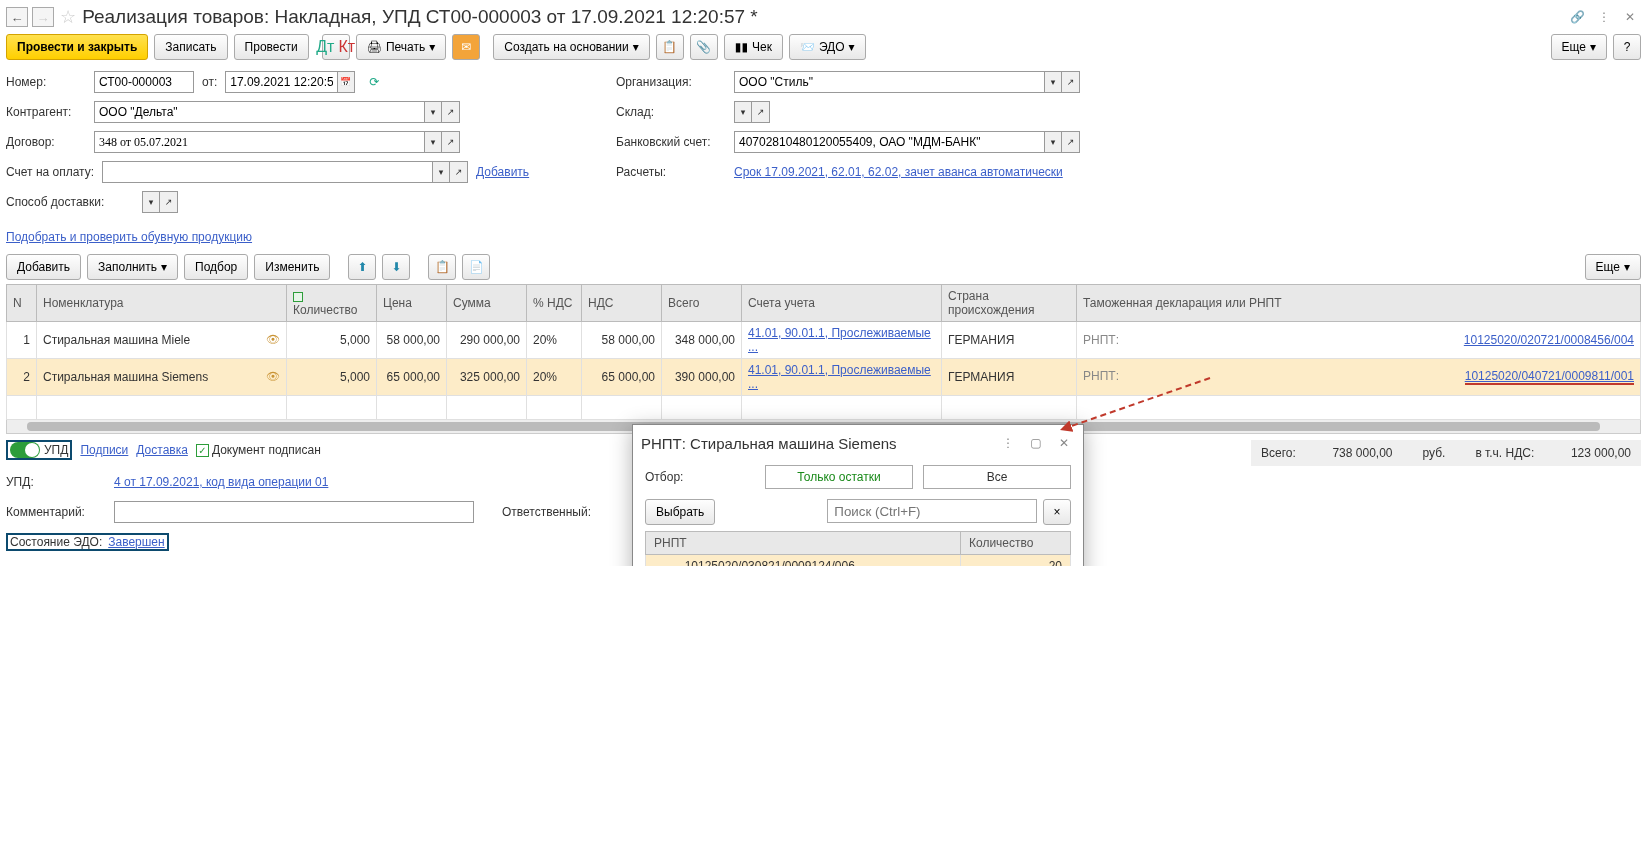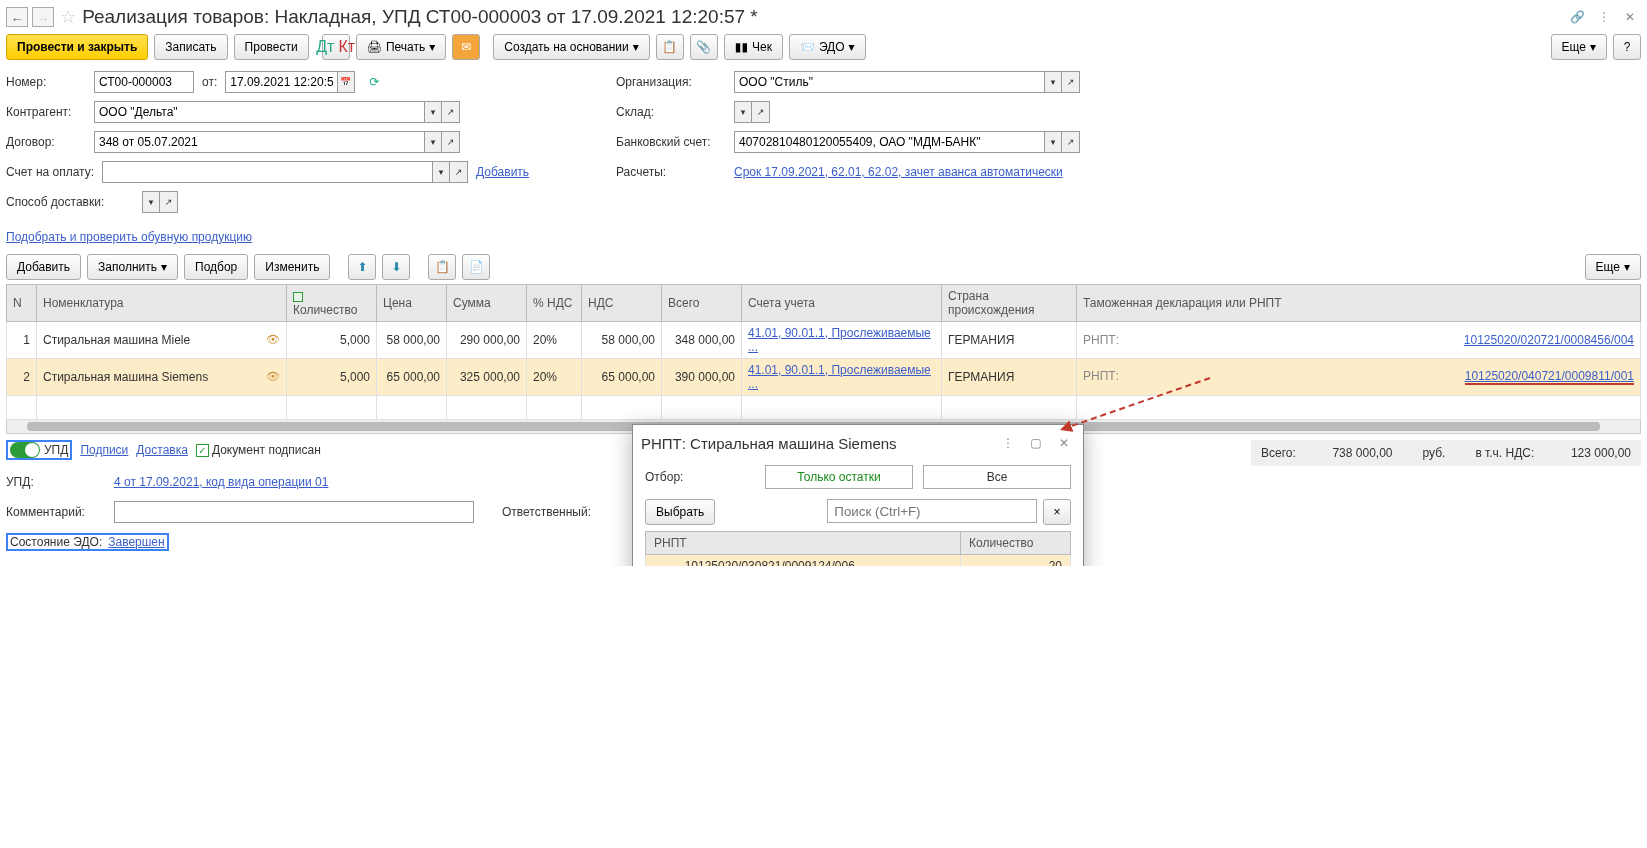--- a/index.html
+++ b/index.html
@@ -135,7 +135,7 @@
     <div class="form-row">
       <span class="lbl">Договор:</span>
       <div class="combo">
-          <input class="input" style="width: 330px;" value="348 от 05.07.2021">
+          <input class="input" style="width: 330px; font-family: Liberation Serif, serif;" value="348 от 05.07.2021">
           <div class="combo-btn">▾</div>
           <div class="combo-btn">↗</div>
         </div>

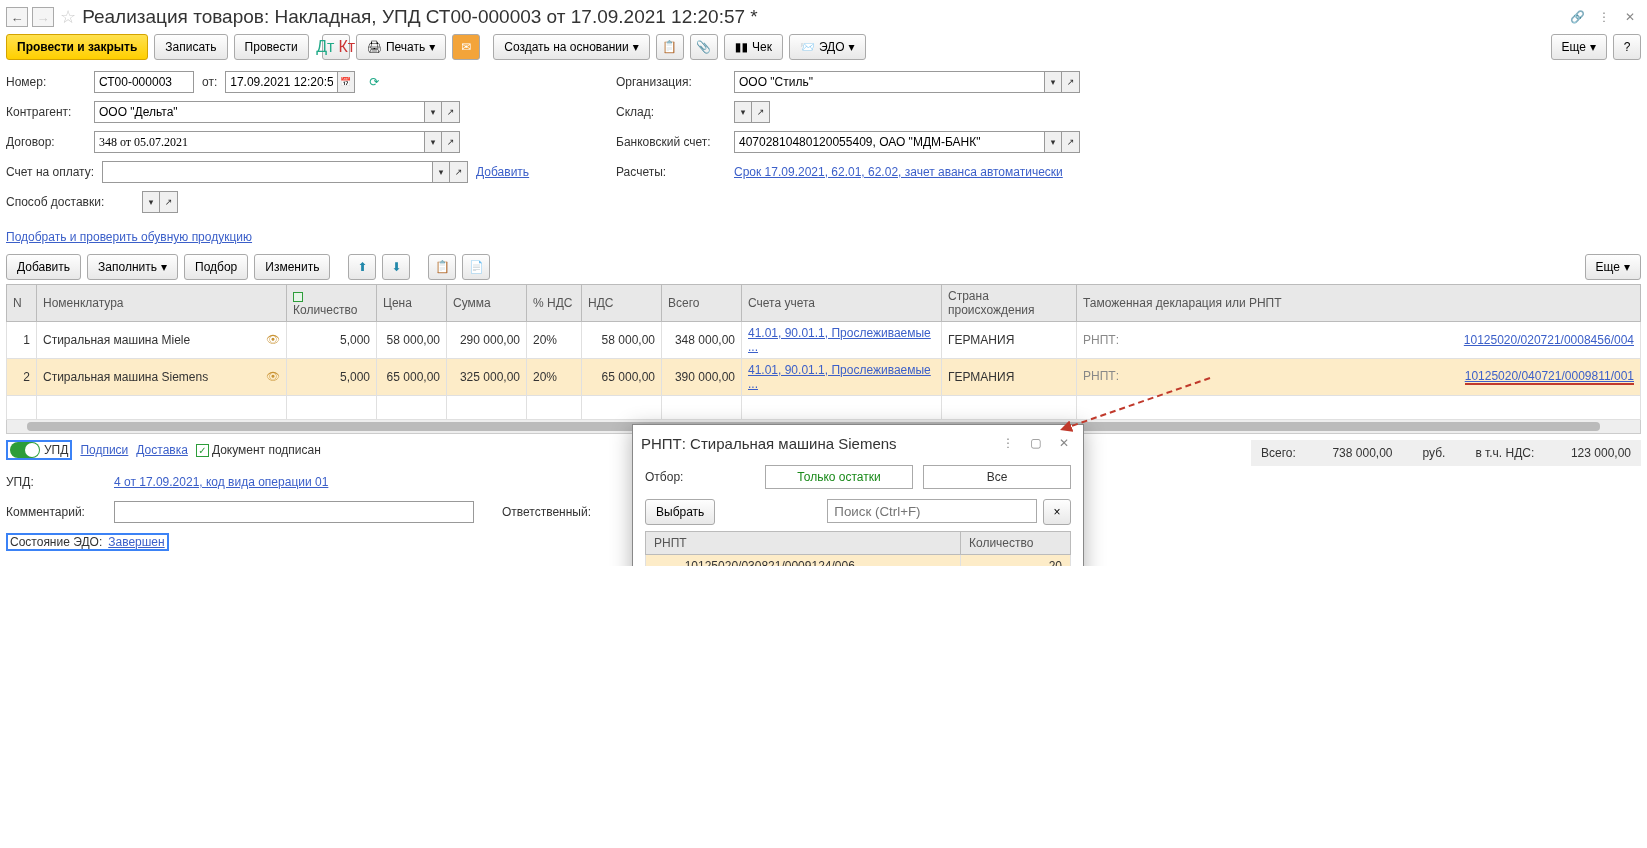--- a/index.html
+++ b/index.html
@@ -42,7 +42,7 @@
 .toggle-row{display:flex;align-items:center;gap:8px;margin-bottom:10px}
 .toggle{width:30px;height:16px;background:#2d9d3a;border-radius:8px;position:relative;border:2px solid #c0392b;box-sizing:content-box}
 .toggle::after{content:'';position:absolute;right:1px;top:1px;width:14px;height:14px;background:#fff;border-radius:50%}
-.red-box{border:2px solid #3b82f6;padding:0px 2px;display:inline-block}
+.red-box{border:2px solid #0c4a6e;padding:0px 2px;display:inline-block}
 .chk{display:inline-flex;align-items:center;gap:3px}
 .chk-box{width:13px;height:13px;border:1px solid #2d9d3a;display:inline-flex;align-items:center;justify-content:center;color:#2d9d3a;font-size:10px}
 .totals{background:#efefef;padding:6px 10px;display:flex;gap:30px;align-items:center;min-width:390px}

